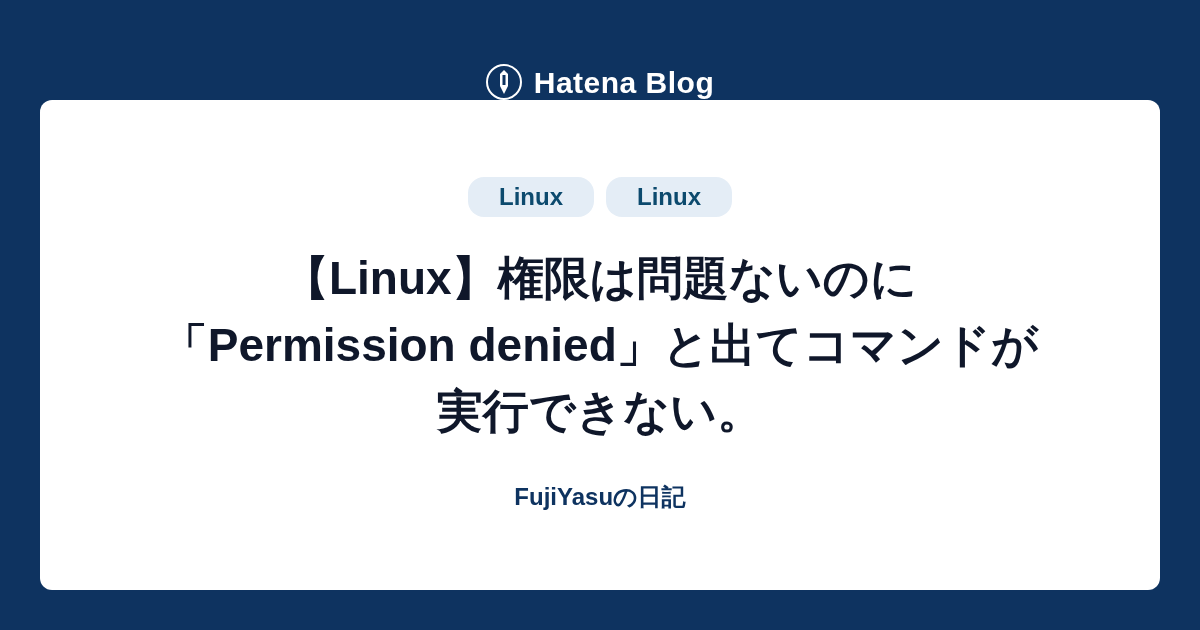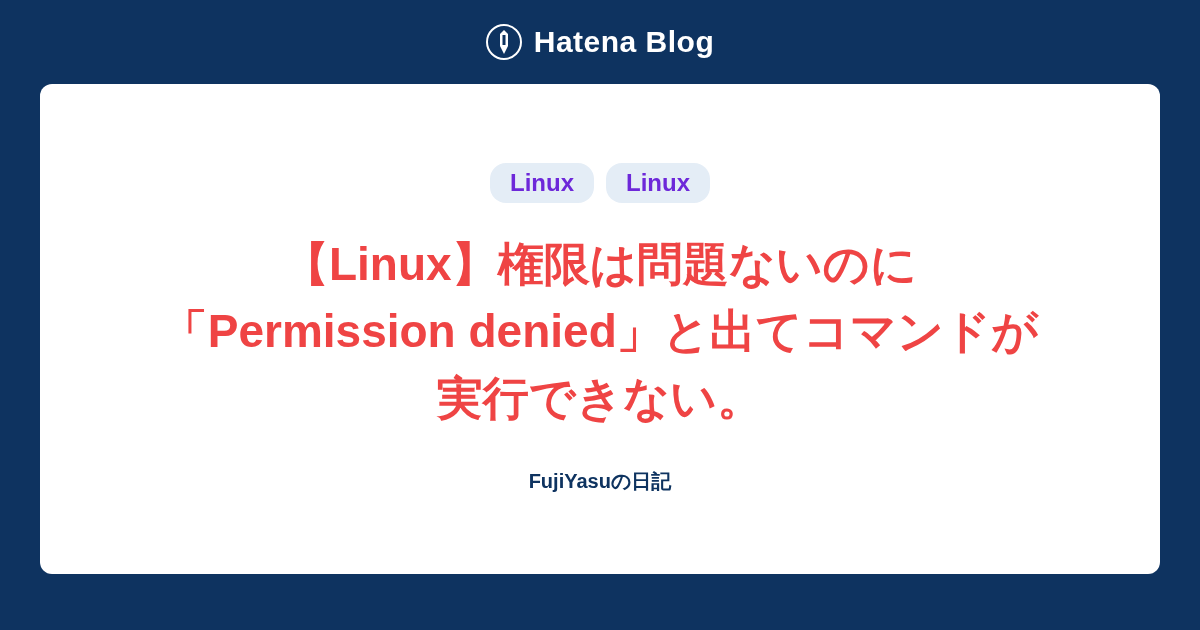--- a/index.html
+++ b/index.html
@@ -17,9 +17,9 @@
       align-items: center;
     }
     .header {
-      height: 84px;
+      height: 100px;
       display: flex;
-      align-items: center;
+      align-items: flex-end;
       justify-content: center;
       gap: 12px;
     }

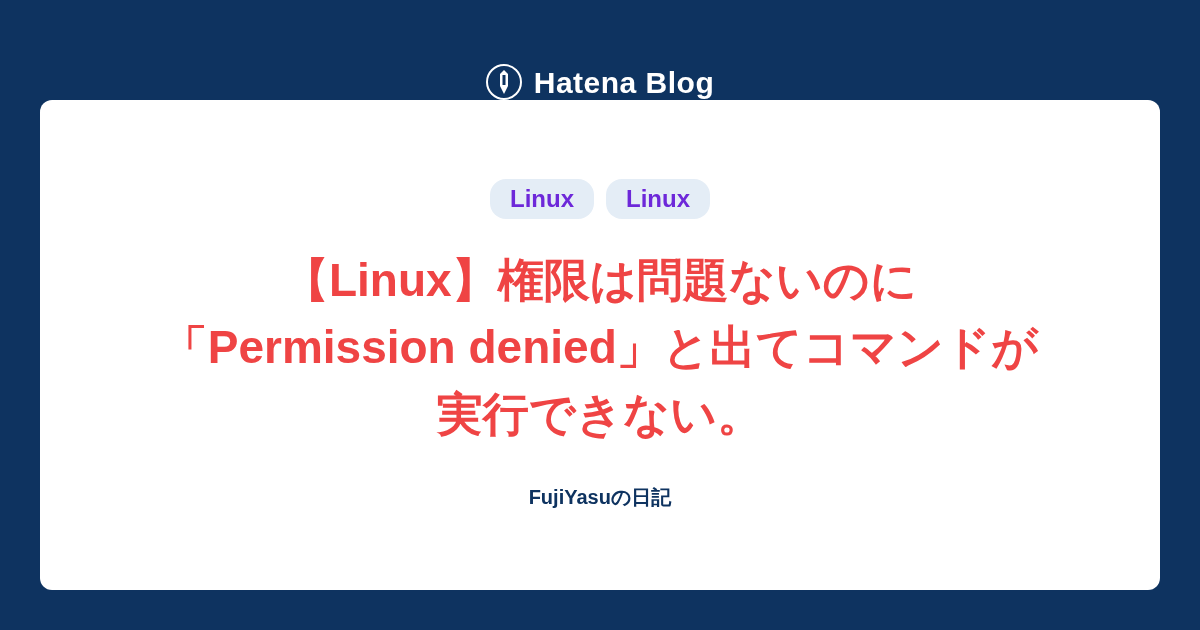--- a/index.html
+++ b/index.html
@@ -54,10 +54,10 @@
     }
     .tag {
       background: #e4edf6;
-      color: #6d28d9;
+      color: #0c4a6e;
       font-size: 24px;
       font-weight: 600;
-      padding: 6px 20px;
+      padding: 6px 31px;
       border-radius: 16px;
     }
     .title {

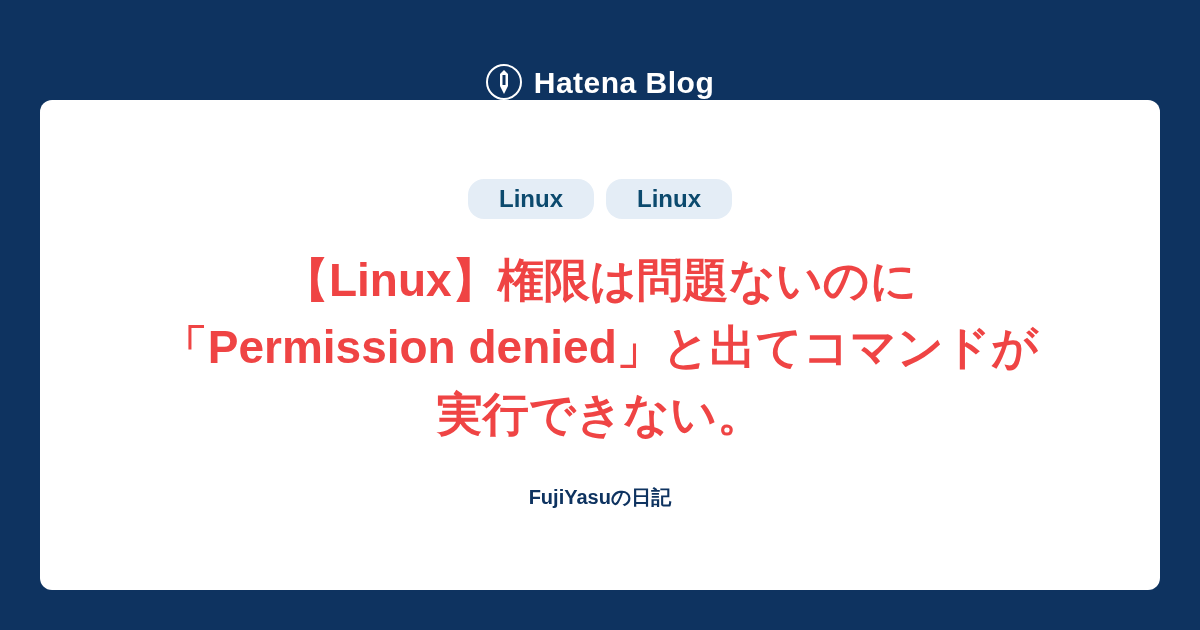--- a/index.html
+++ b/index.html
@@ -61,7 +61,7 @@
       border-radius: 16px;
     }
     .title {
-      color: #ef4444;
+      color: #0f172a;
       font-size: 46px;
       font-weight: 700;
       text-align: center;

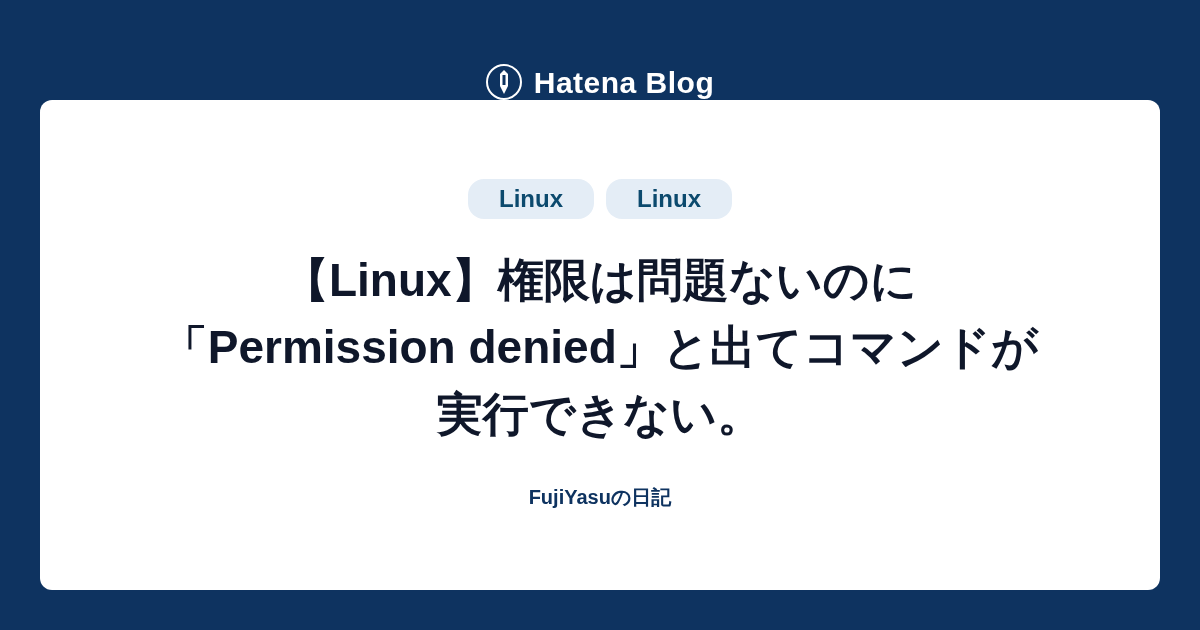--- a/index.html
+++ b/index.html
@@ -71,7 +71,7 @@
     }
     .author {
       color: #0e3360;
-      font-size: 20px;
+      font-size: 24px;
       font-weight: 600;
     }
   </style>

